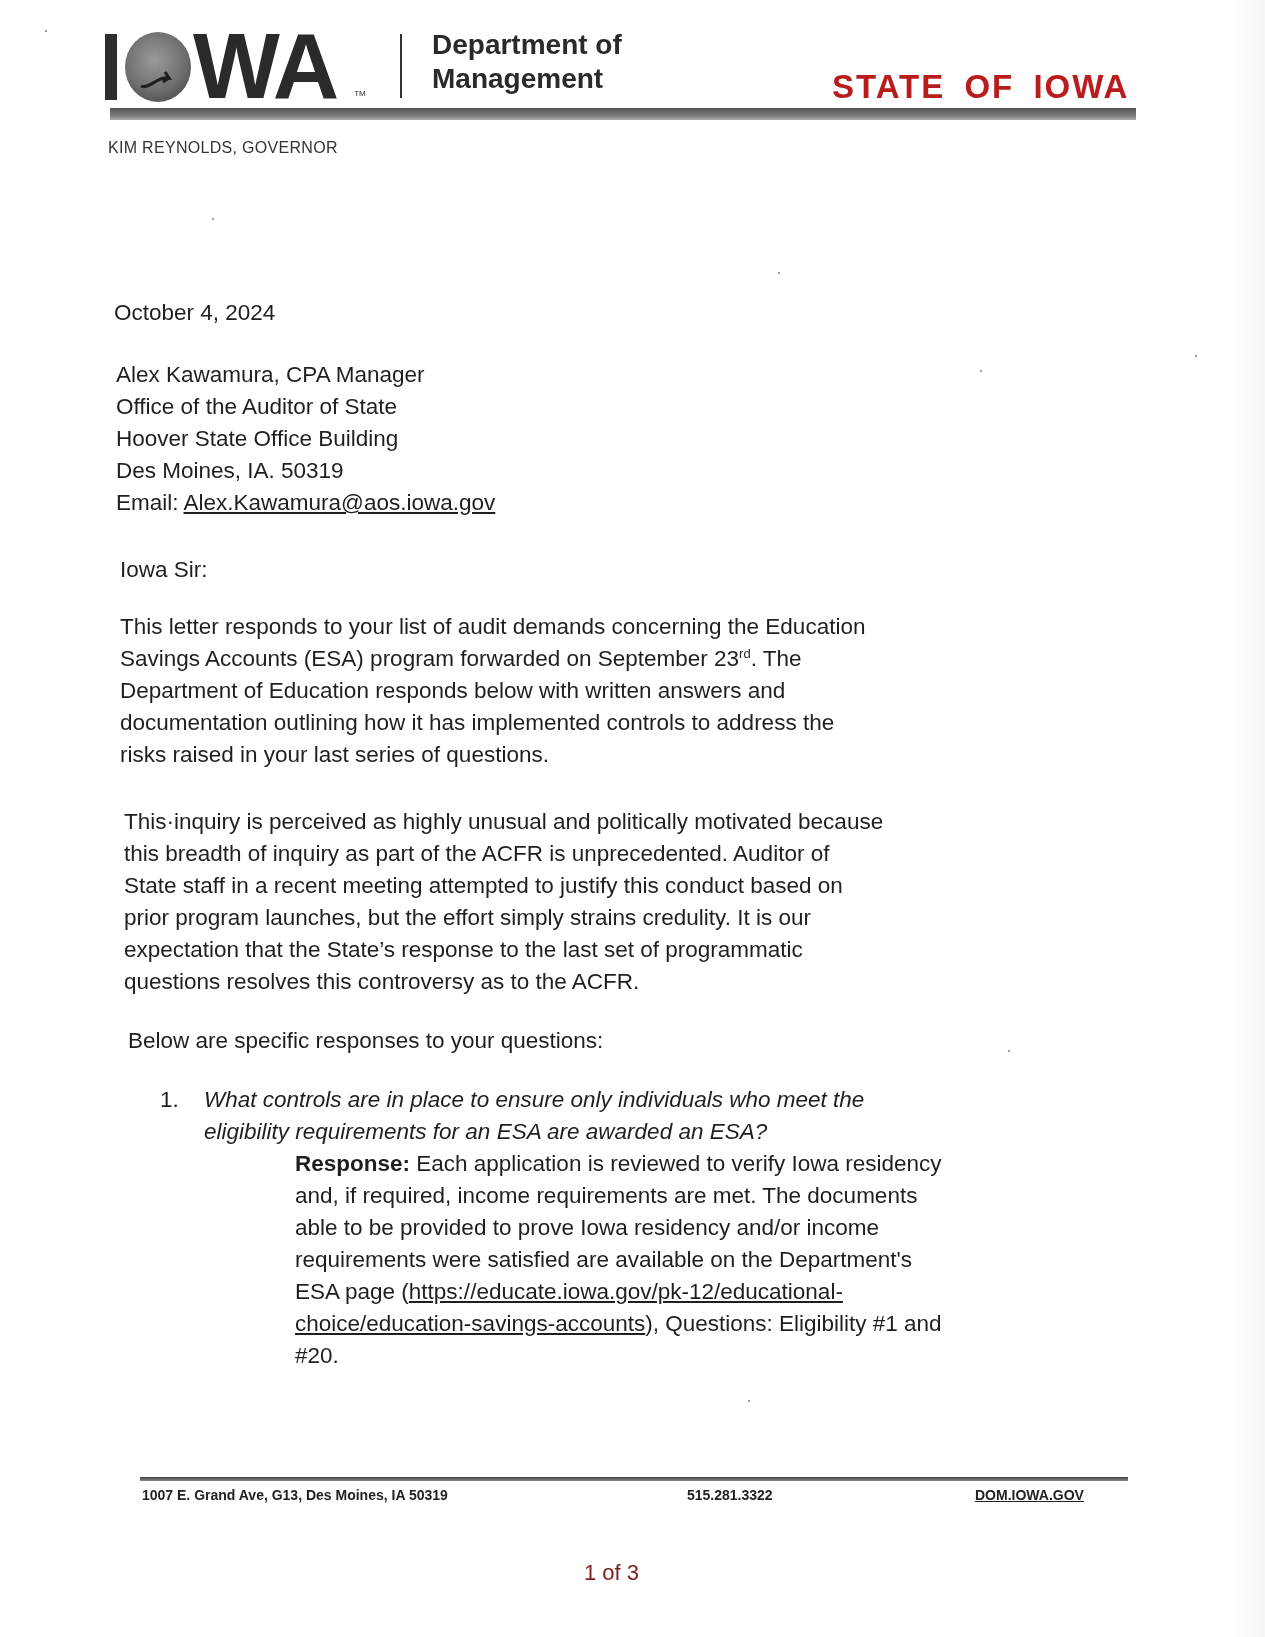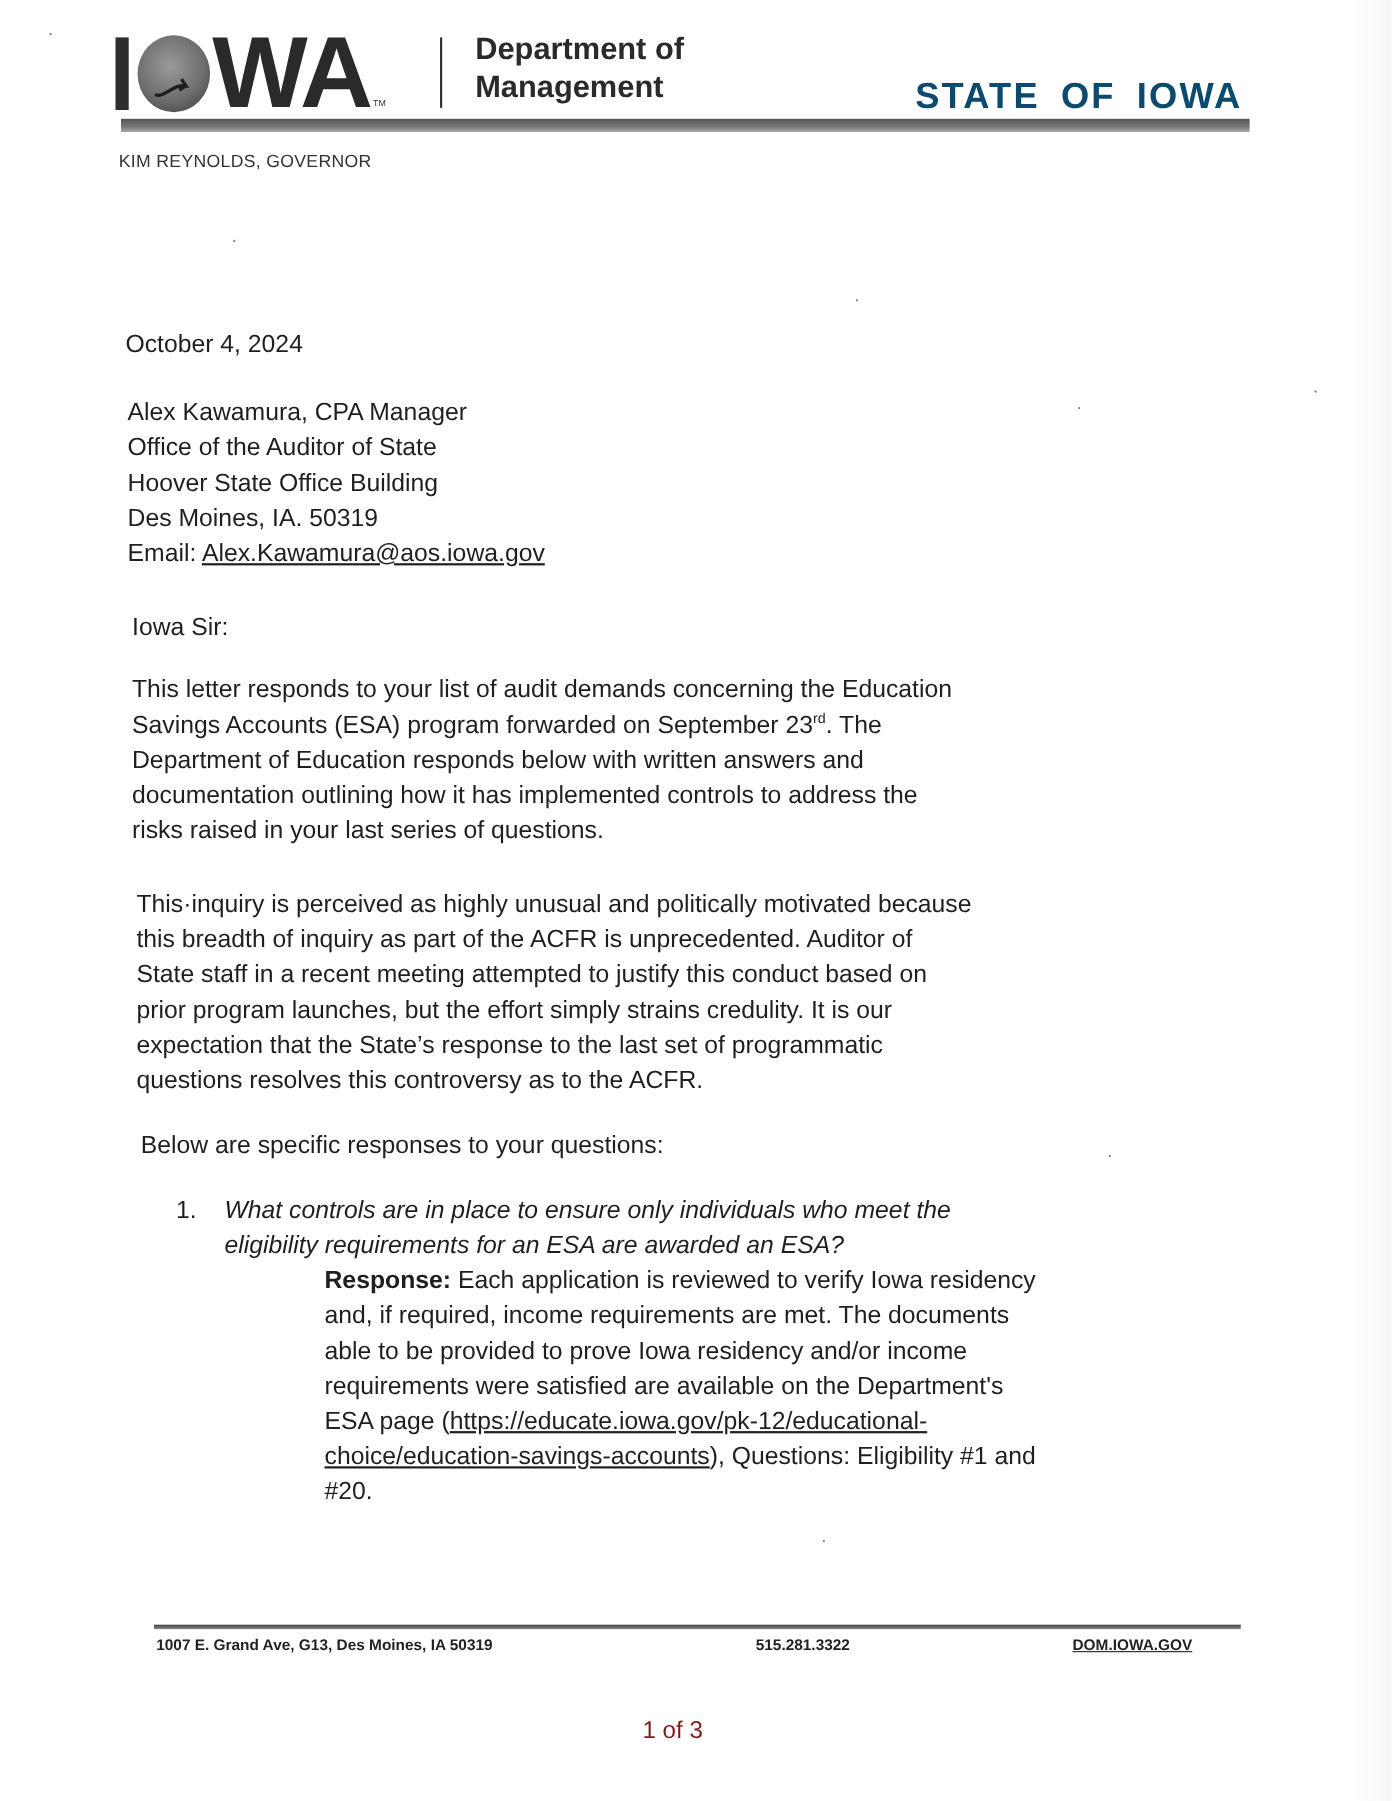--- a/index.html
+++ b/index.html
@@ -12,7 +12,7 @@
     .logo-i { display: inline-block; width: 12px; height: 66px; background: #2e2e2e; margin-right: 8px; margin-bottom: 4px; }
     .logo-o { display: inline-block; width: 66px; height: 70px; border-radius: 50%; background: radial-gradient(circle at 45% 40%, #9a9a9a 0%, #6e6e6e 55%, #3b3b3b 100%); margin-right: 2px; margin-bottom: 2px; position: relative; }
     .logo-o svg { position: absolute; left: 14px; top: 36px; }
-    .tm { font-size: 8px; color: #333; margin-left: 2px; margin-bottom: 6px; }
+    .tm { font-size: 8px; color: #333; margin-left: 17px; margin-bottom: 6px; }
     .v-divider { left: 400px; top: 34px; width: 2px; height: 64px; background: #333; }
     .dept { left: 432px; top: 28px; font-weight: bold; font-size: 28px; line-height: 34px; color: #2a2a2a; }
     .state { left: 832px; top: 68px; font-weight: bold; font-size: 33px; letter-spacing: 2px; color: #0c4a6e; word-spacing: 8px; }

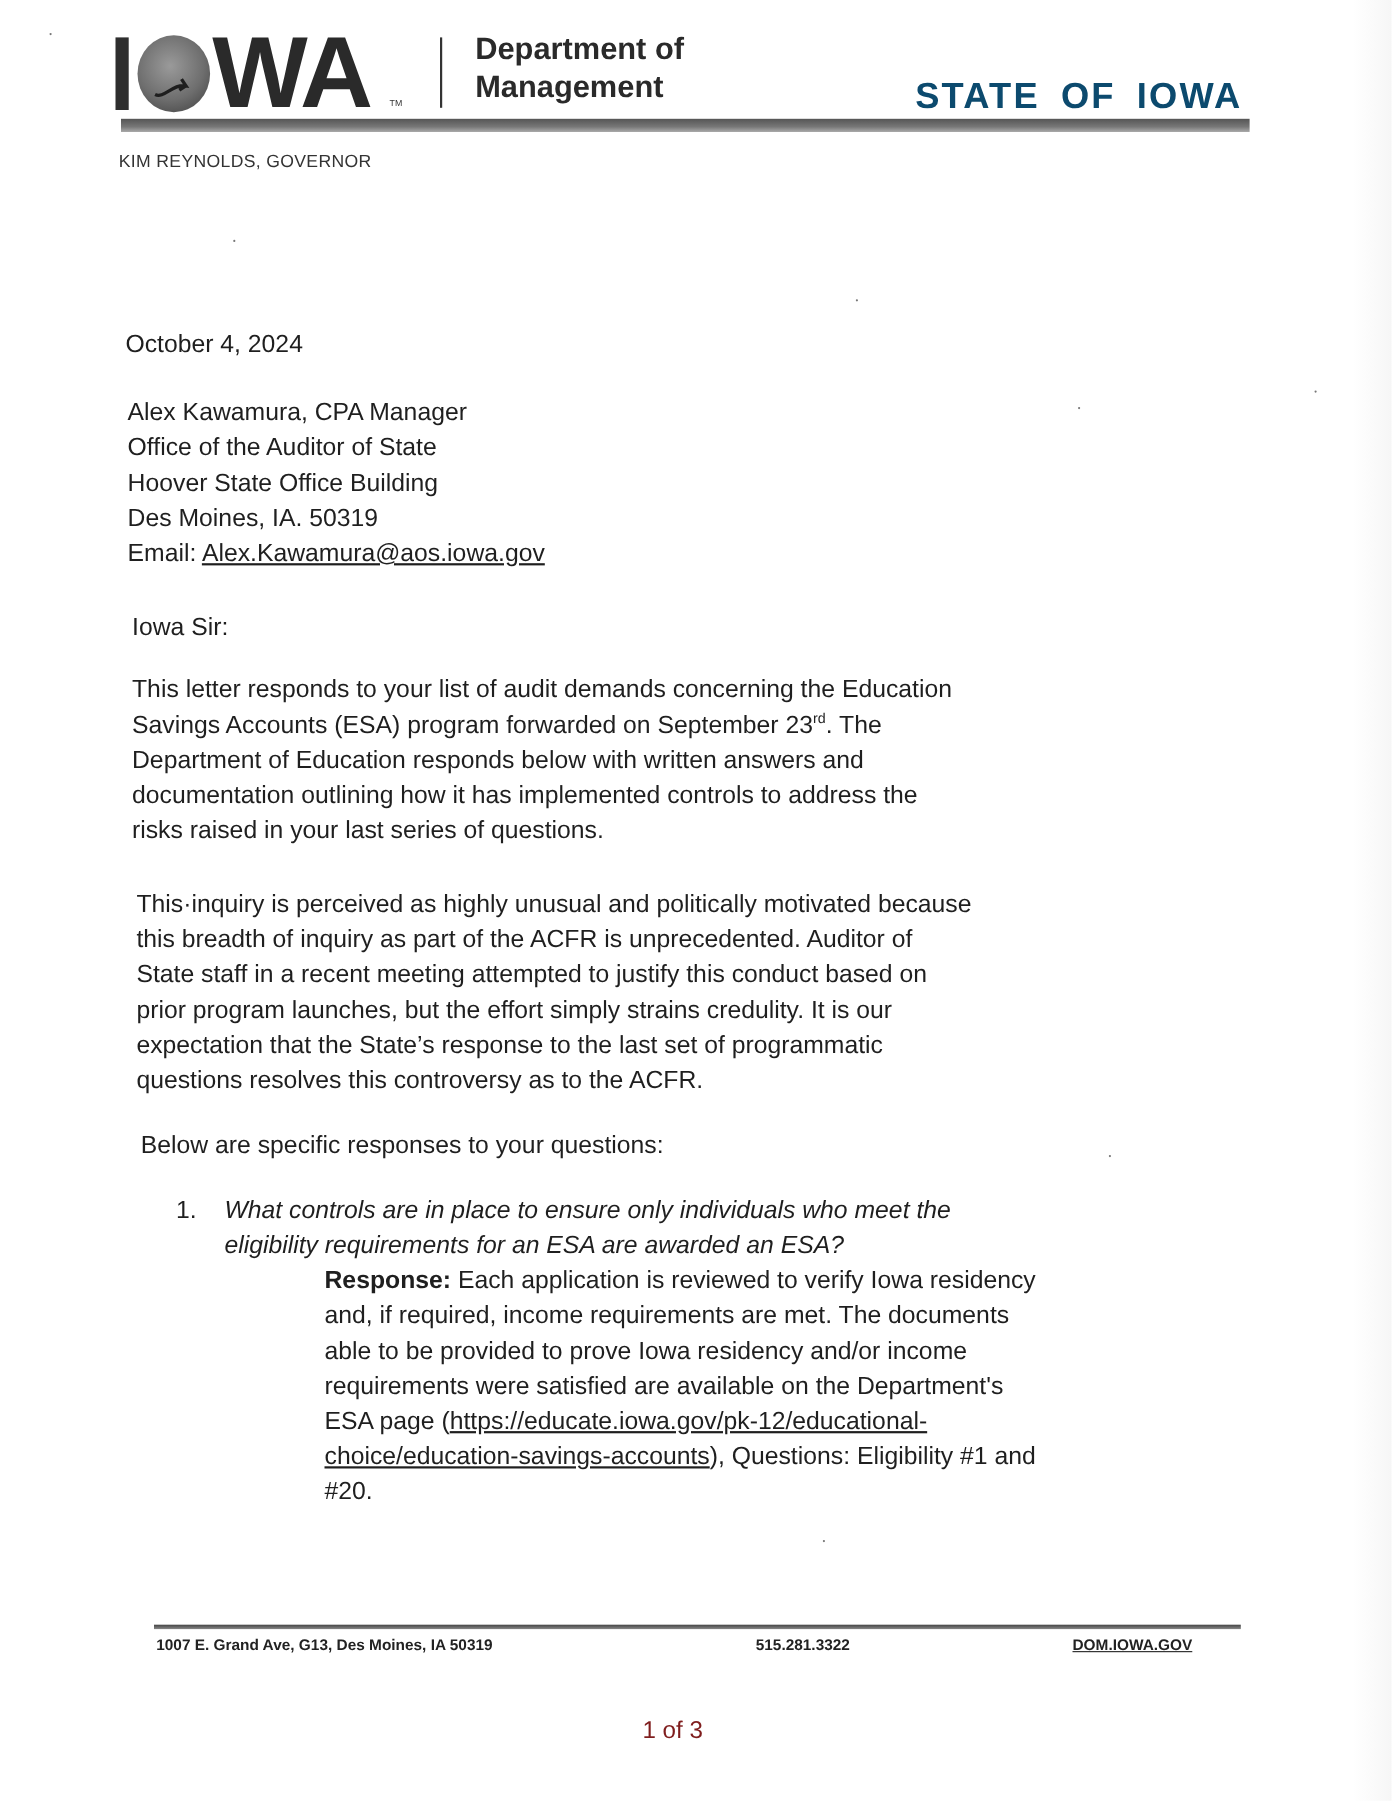--- a/index.html
+++ b/index.html
@@ -15,7 +15,7 @@
     .tm { font-size: 8px; color: #333; margin-left: 17px; margin-bottom: 6px; }
     .v-divider { left: 400px; top: 34px; width: 2px; height: 64px; background: #333; }
     .dept { left: 432px; top: 28px; font-weight: bold; font-size: 28px; line-height: 34px; color: #2a2a2a; }
-    .state { left: 832px; top: 68px; font-weight: bold; font-size: 33px; letter-spacing: 2px; color: #0c4a6e; word-spacing: 8px; }
+    .state { left: 832px; top: 68px; font-weight: bold; font-size: 33px; letter-spacing: 2px; color: #b91c1c; word-spacing: 8px; }
     .head-rule { left: 110px; top: 108px; width: 1026px; height: 12px; background: linear-gradient(#555, #777 60%, #aaa); }
     .governor { left: 108px; top: 139px; font-size: 16px; color: #333; letter-spacing: 0.3px; }
 

